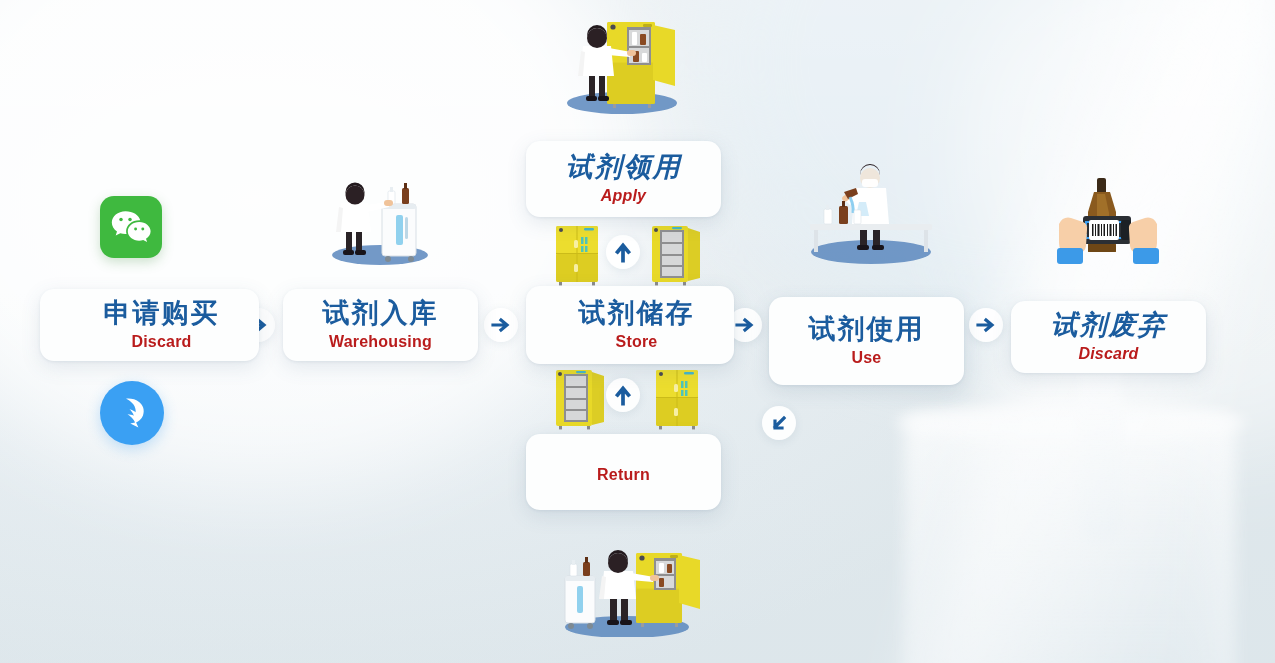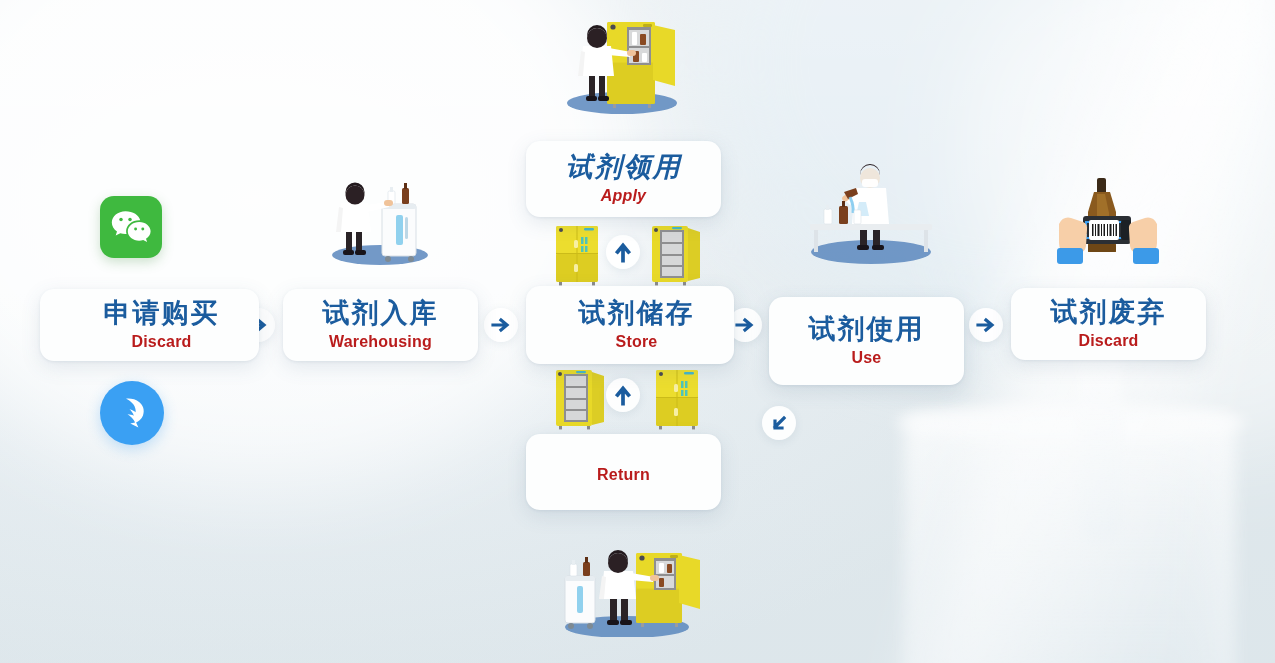--- a/index.html
+++ b/index.html
@@ -441,7 +441,7 @@
   <div class="en">Use</div>
 </div>
 
-<div class="card" style="left:1011px;top:288px;width:195px;height:72px;">
+<div class="card" style="left:1011px;top:301px;width:195px;height:72px;font-style:italic;">
   <div class="cn">试剂废弃</div>
   <div class="en">Discard</div>
 </div>

